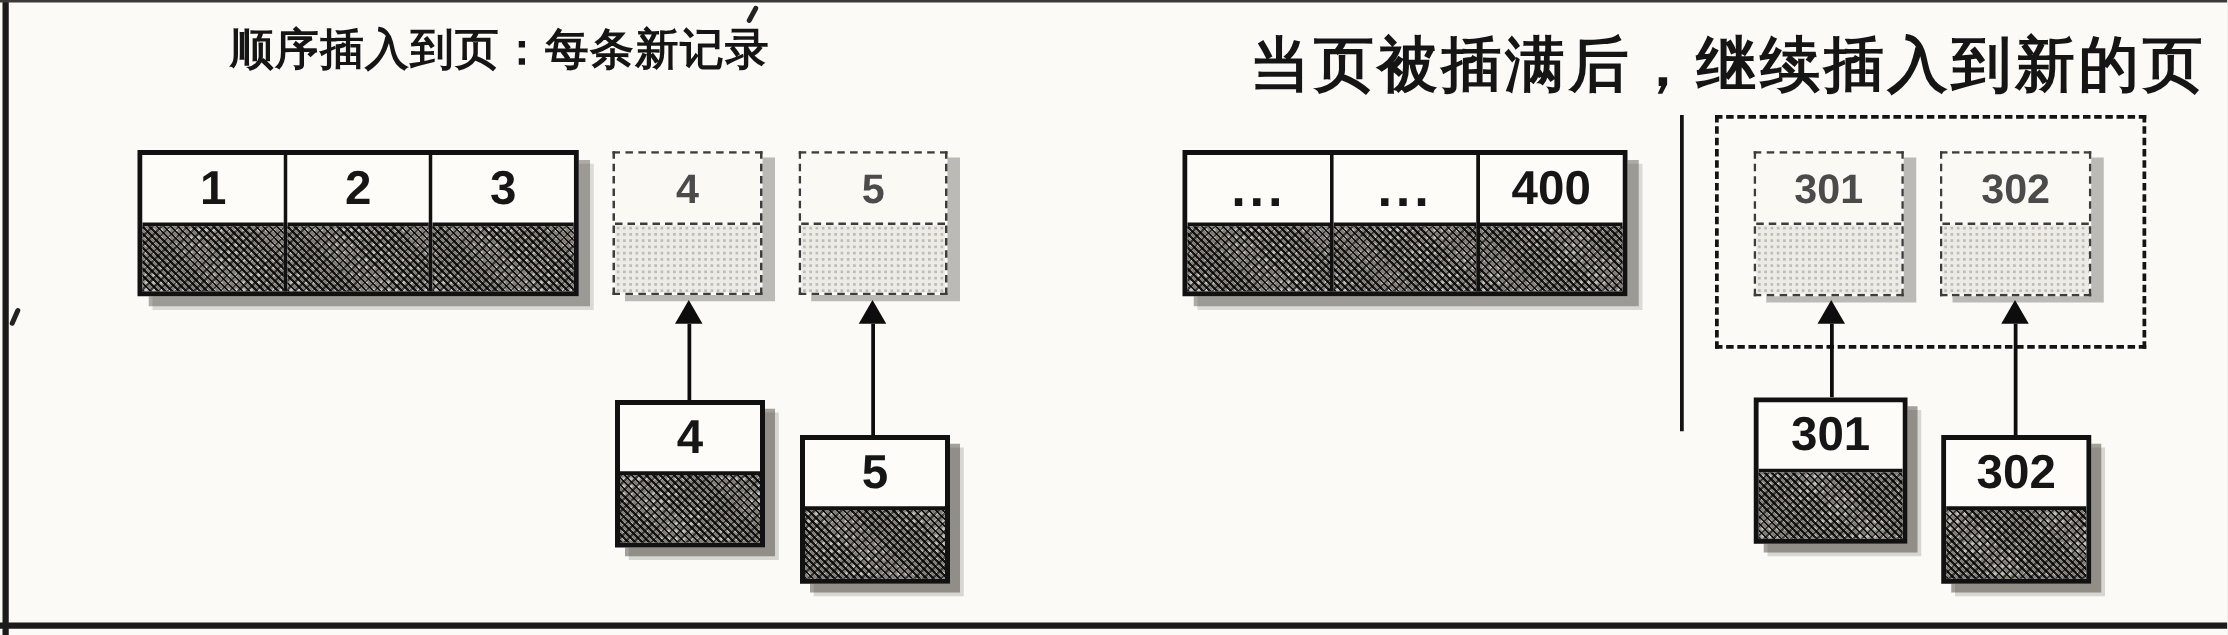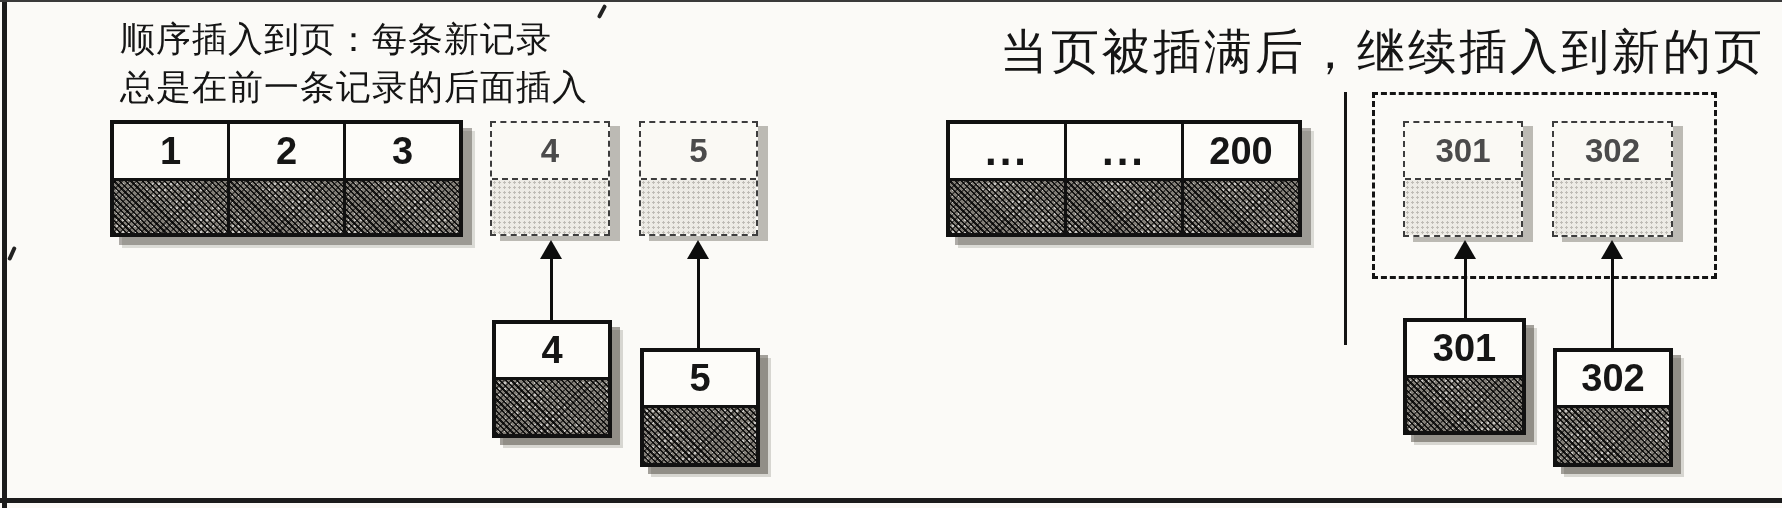--- a/index.html
+++ b/index.html
@@ -17,7 +17,7 @@
   .stray-a{left:600px; top:4px; transform:rotate(28deg);}
   .stray-b{left:10px; top:246px; transform:rotate(24deg);}
   
-  .title{font-weight:400; text-align:left; letter-spacing:1px; white-space:nowrap;}
+  .title{font-weight:700; text-align:center; letter-spacing:1px; white-space:nowrap;}
   .t-left1{left:120px; top:16px; width:560px; font-size:35px;}
   .t-left2{left:120px; top:64px; width:560px; font-size:35px;}
   .t-right{left:1000px; top:20px; width:630px; font-size:48px; letter-spacing:3px;}

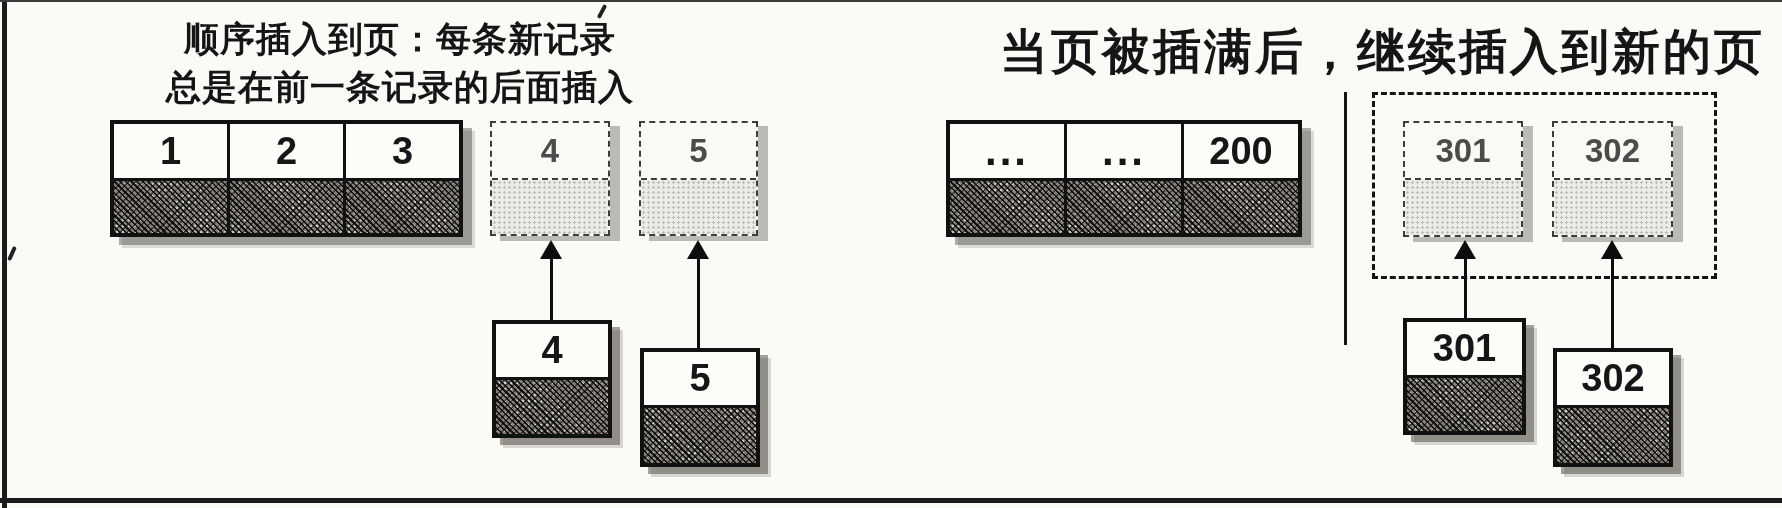--- a/index.html
+++ b/index.html
@@ -87,7 +87,6 @@
   <div class="abs stray stray-b"></div>
 
   <div class="abs title t-left1">顺序插入到页：每条新记录</div>
-  <div class="abs title t-left2">总是在前一条记录的后面插入</div>
 
   <div class="abs ptable" style="left:110px; top:120px; width:345px; height:109px;">
     <div class="col">

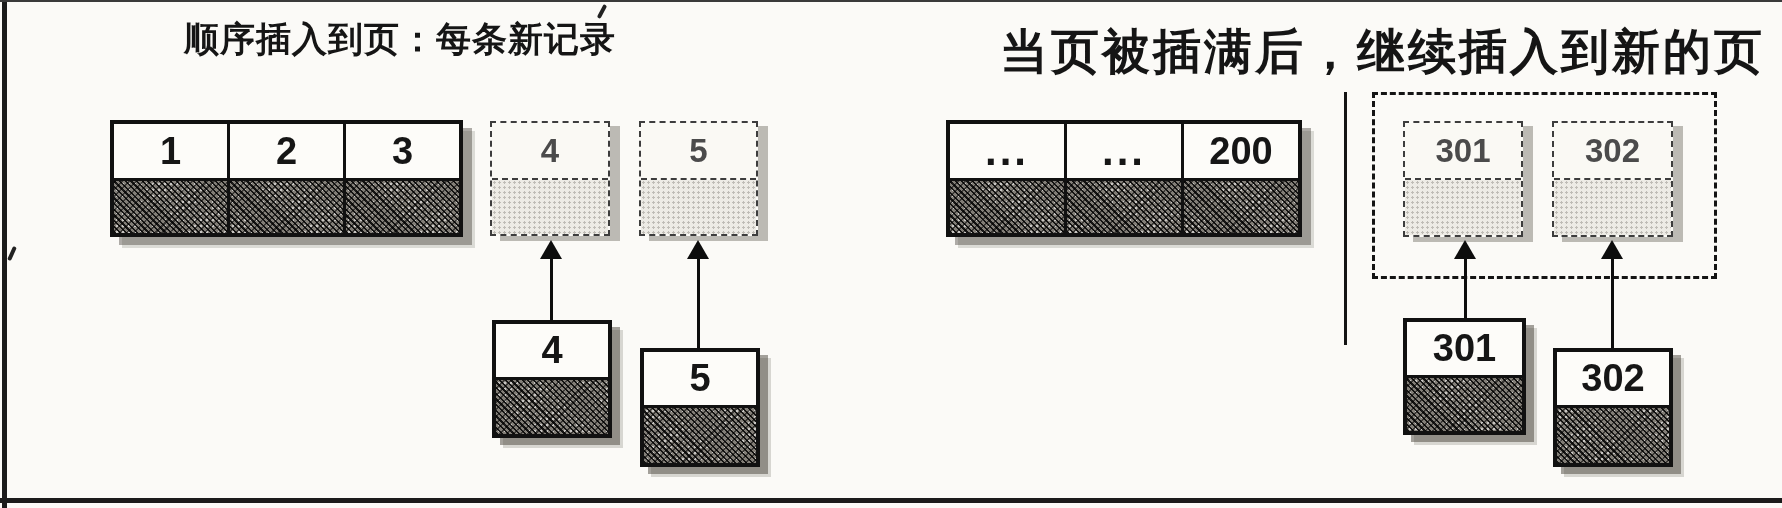--- a/index.html
+++ b/index.html
@@ -142,7 +142,7 @@
       <div class="fill hatch-dark"></div>
     </div>
     <div class="col">
-      <div class="cellnum">200</div>
+      <div class="cellnum">400</div>
       <div class="fill hatch-dark"></div>
     </div>
   </div>

